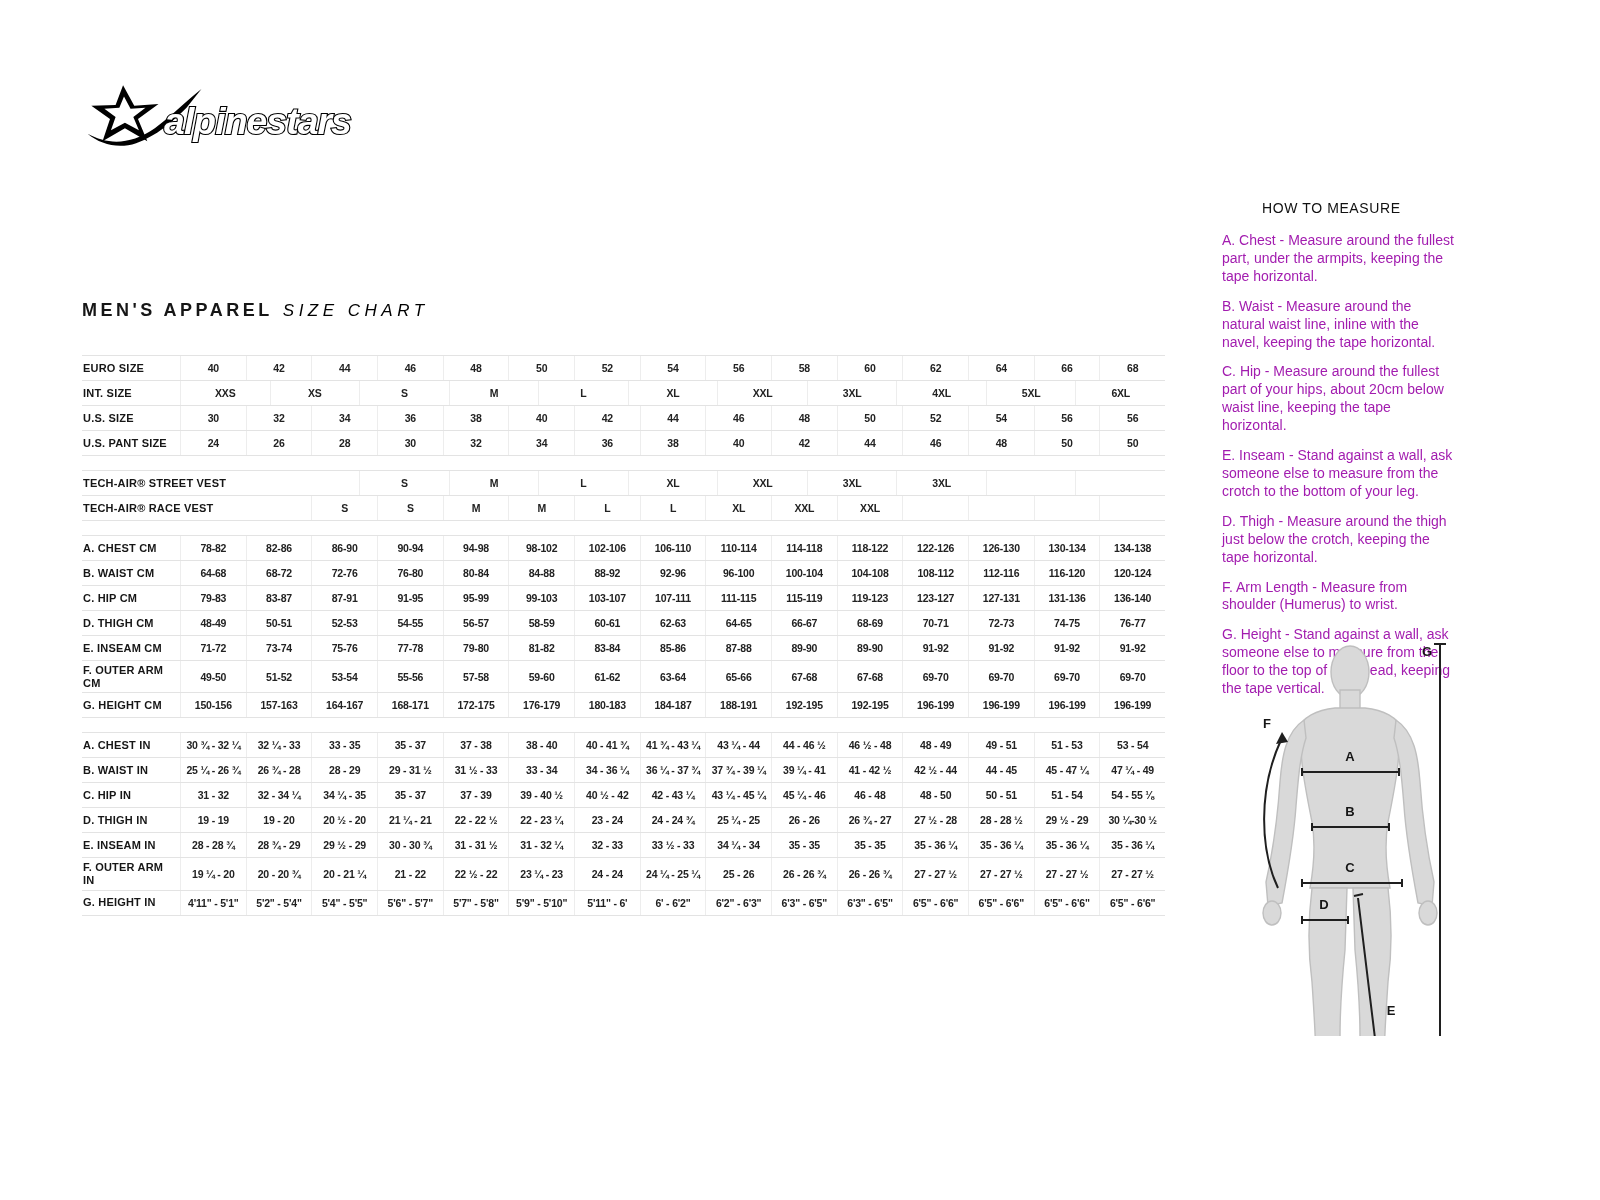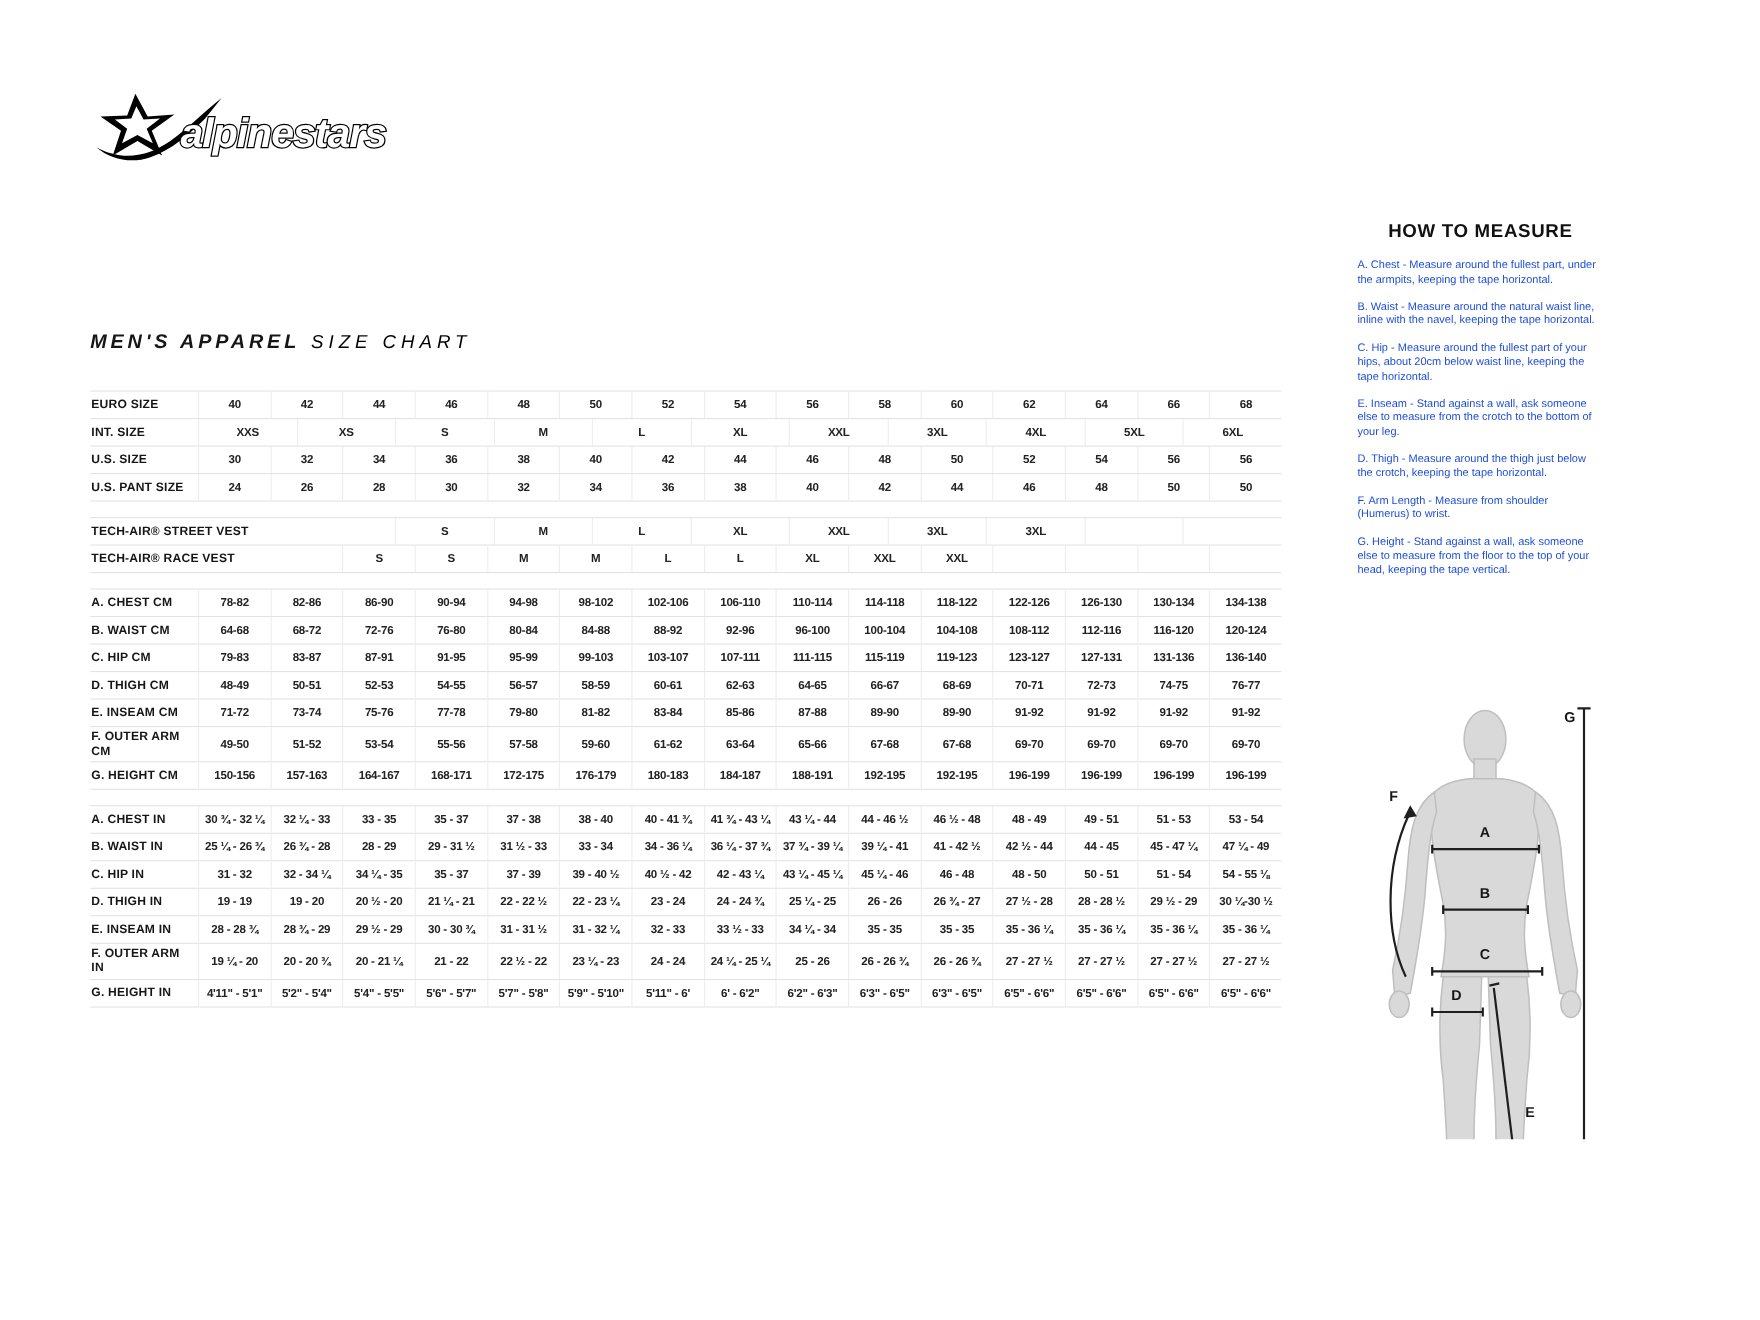--- a/index.html
+++ b/index.html
@@ -28,7 +28,7 @@
 
   
   .measure-panel{position:absolute;left:1222px;top:200px;width:232px;}
-  .measure-panel h2{font-size:17px;font-weight:700;letter-spacing:.6px;margin:0 0 16px 0;color:#111;padding-left:40px;}
+  .measure-panel h2{font-size:14px;font-weight:400;letter-spacing:.6px;margin:0 0 16px 0;color:#111;padding-left:40px;}
   .measure-panel p{font-size:10px;line-height:1.28;margin:0 0 12px 12px;color:#1d4ed8;}
 
   

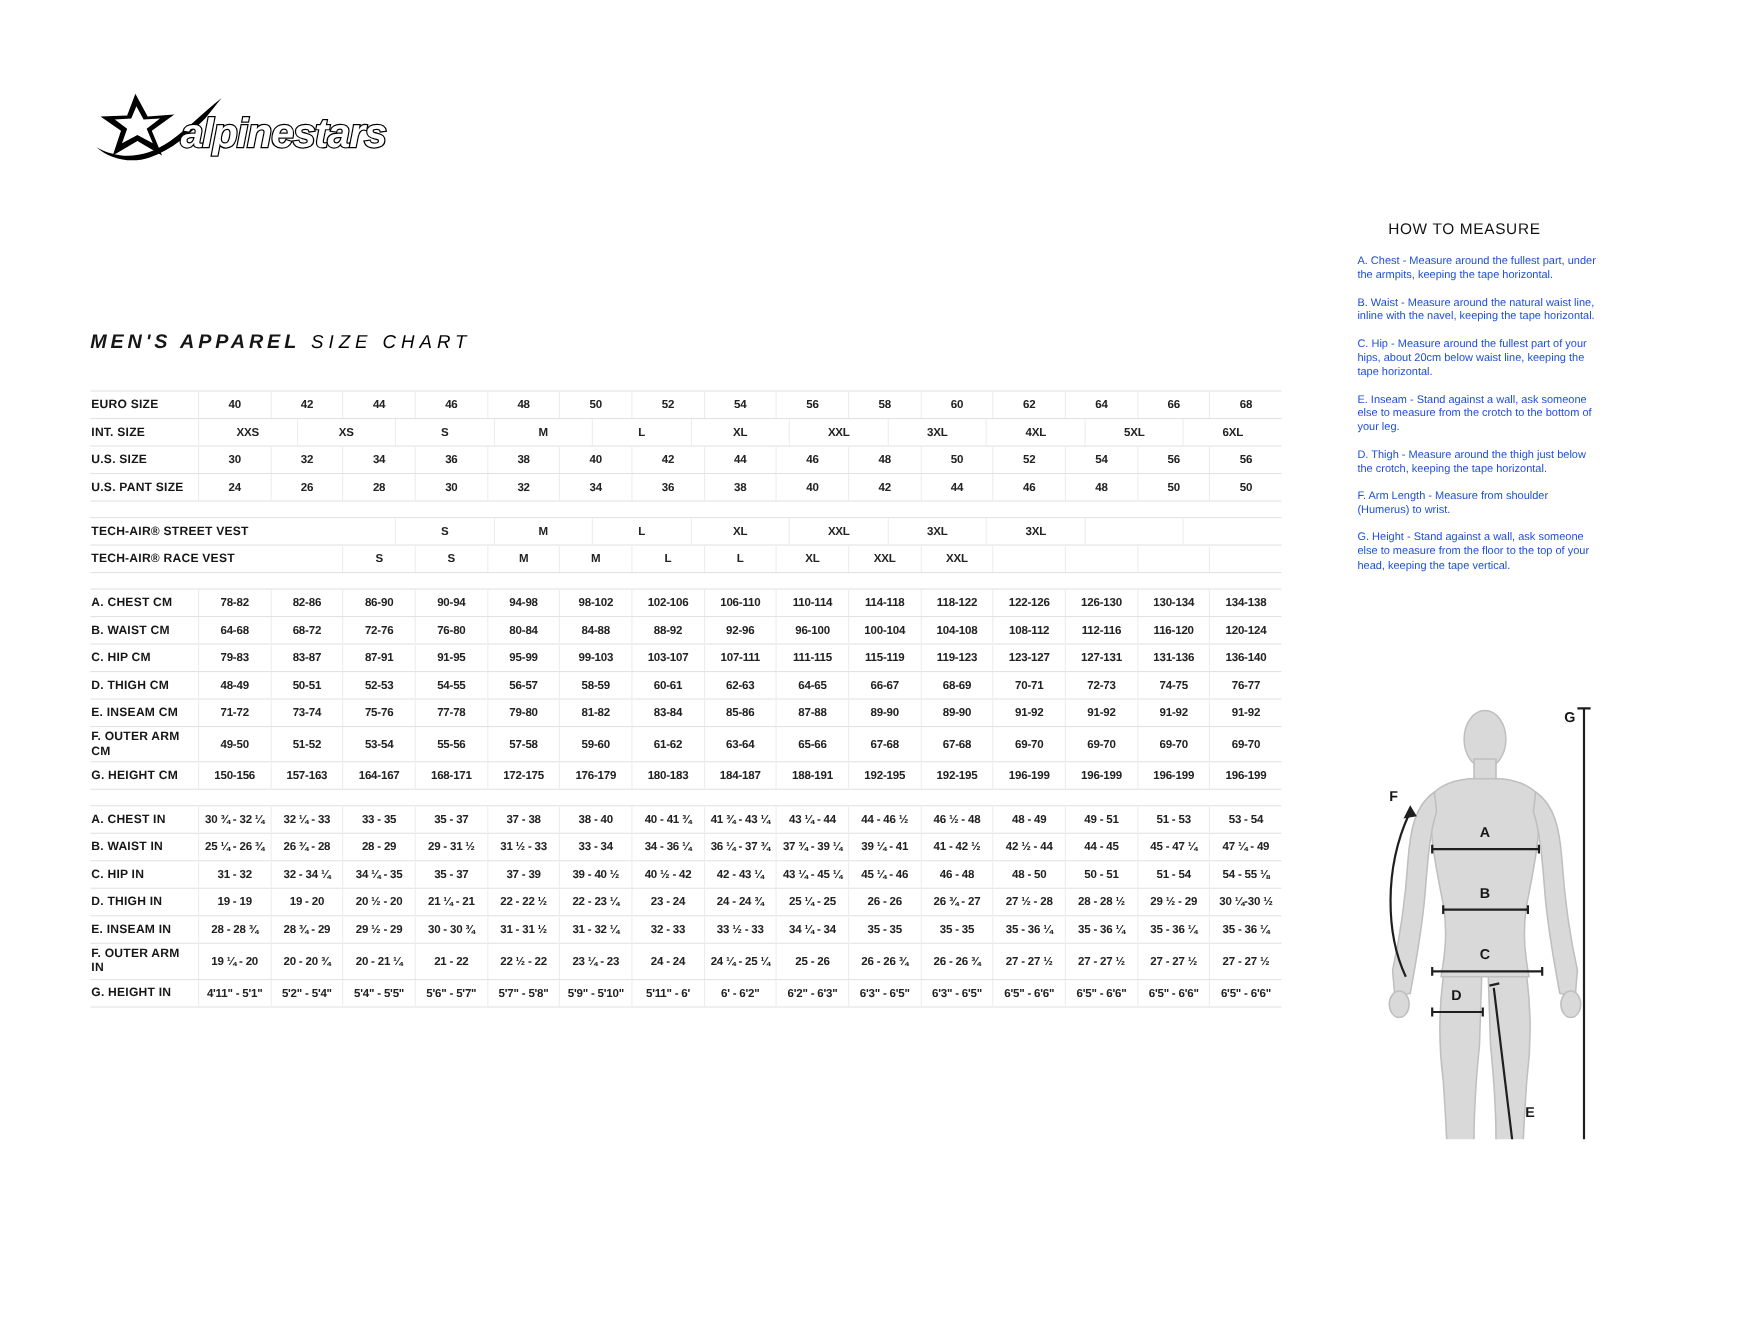--- a/index.html
+++ b/index.html
@@ -29,7 +29,7 @@
   
   .measure-panel{position:absolute;left:1222px;top:200px;width:232px;}
   .measure-panel h2{font-size:14px;font-weight:400;letter-spacing:.6px;margin:0 0 16px 0;color:#111;padding-left:40px;}
-  .measure-panel p{font-size:10px;line-height:1.28;margin:0 0 12px 12px;color:#1d4ed8;}
+  .measure-panel p{font-size:14px;line-height:1.28;margin:0 0 12px 0;color:#a21caf;}
 
   
   .figure{position:absolute;left:1238px;top:620px;width:312px;height:502px;}

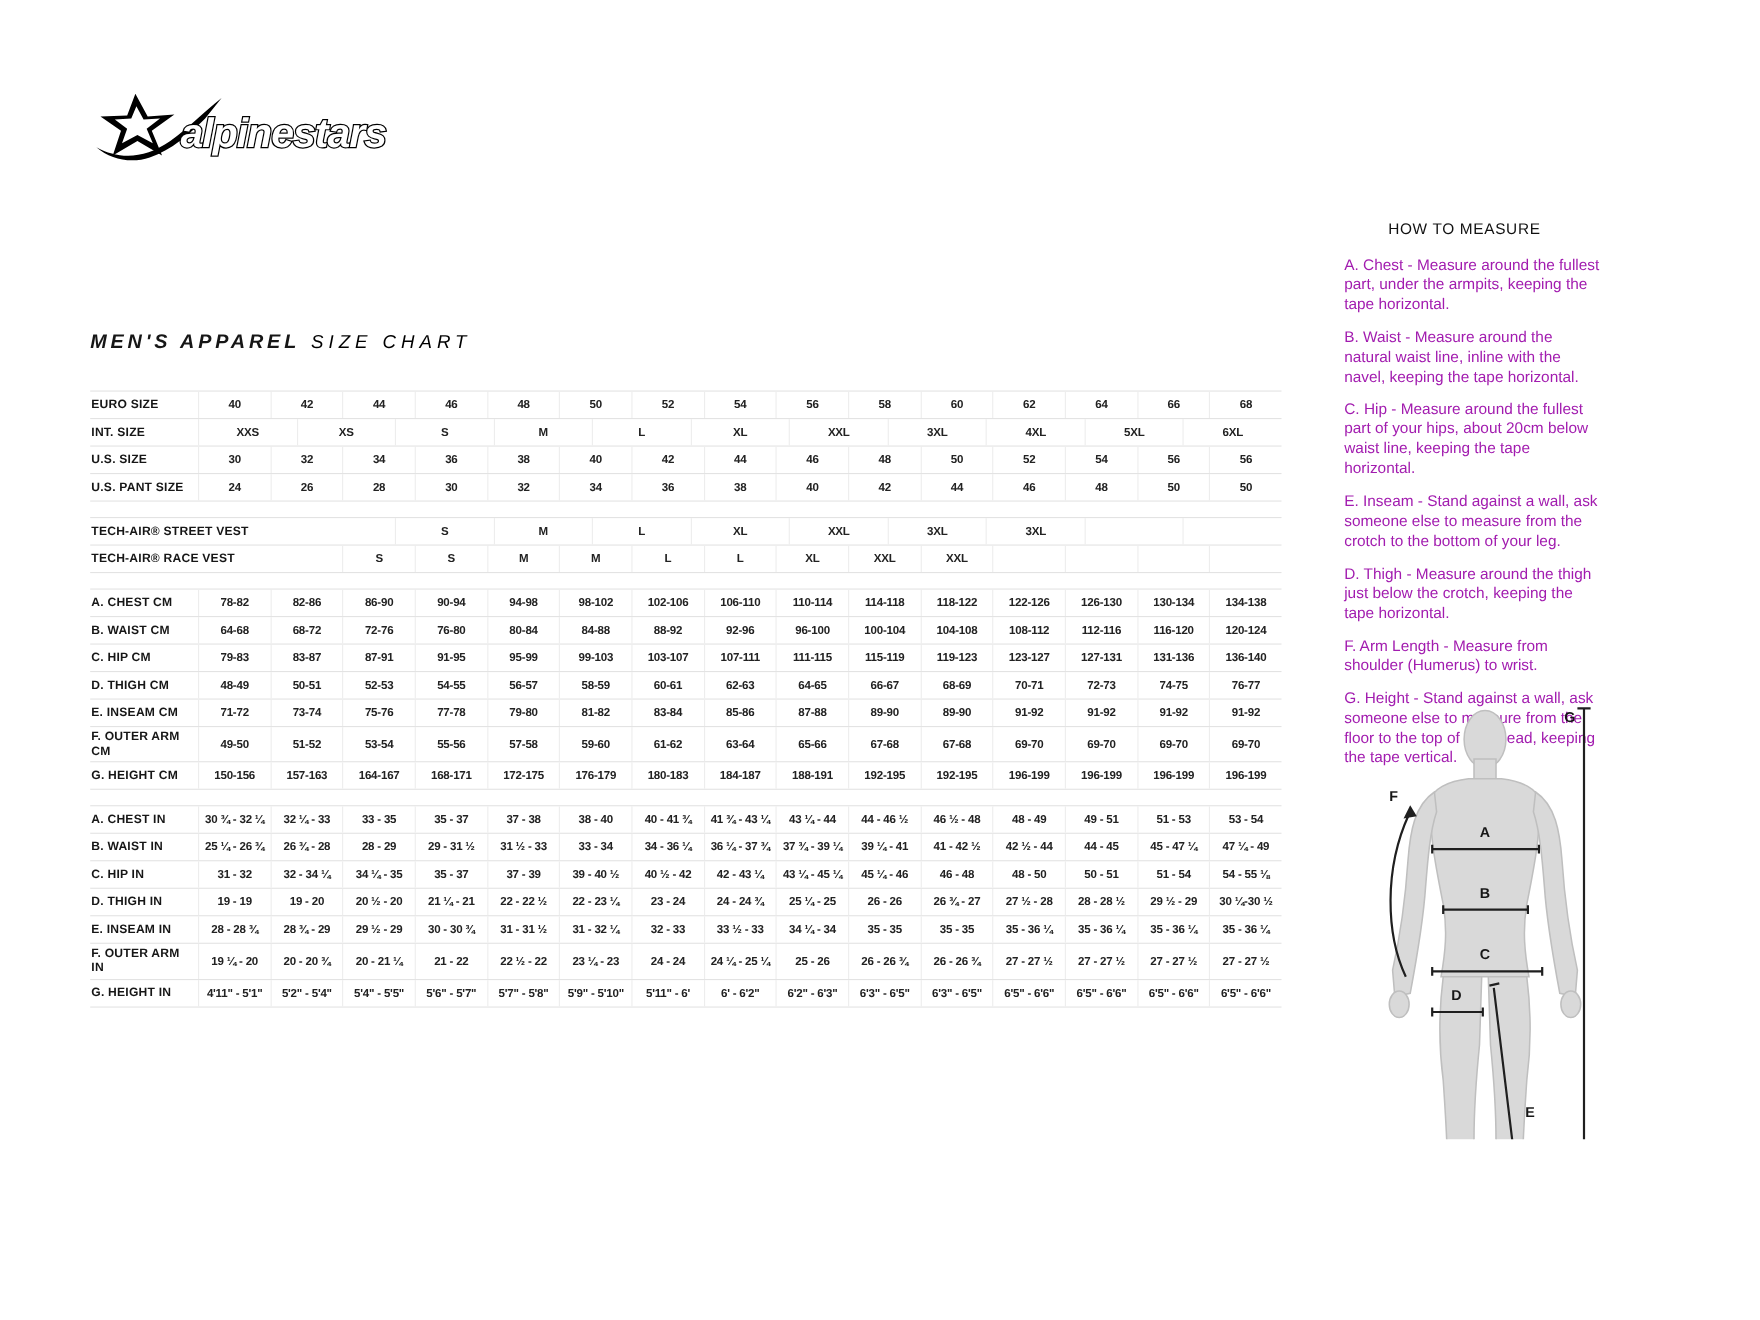--- a/index.html
+++ b/index.html
@@ -11,7 +11,7 @@
 
   
   .title{position:absolute;left:82px;top:300px;white-space:nowrap;}
-  .title .main{font-size:18px;font-weight:800;font-style:italic;letter-spacing:3.5px;color:#161616;}
+  .title .main{font-size:18px;font-weight:800;letter-spacing:3.5px;color:#161616;}
   .title .sub{font-size:17px;font-weight:400;font-style:italic;letter-spacing:4.5px;color:#000000;margin-left:10px;}
 
   

